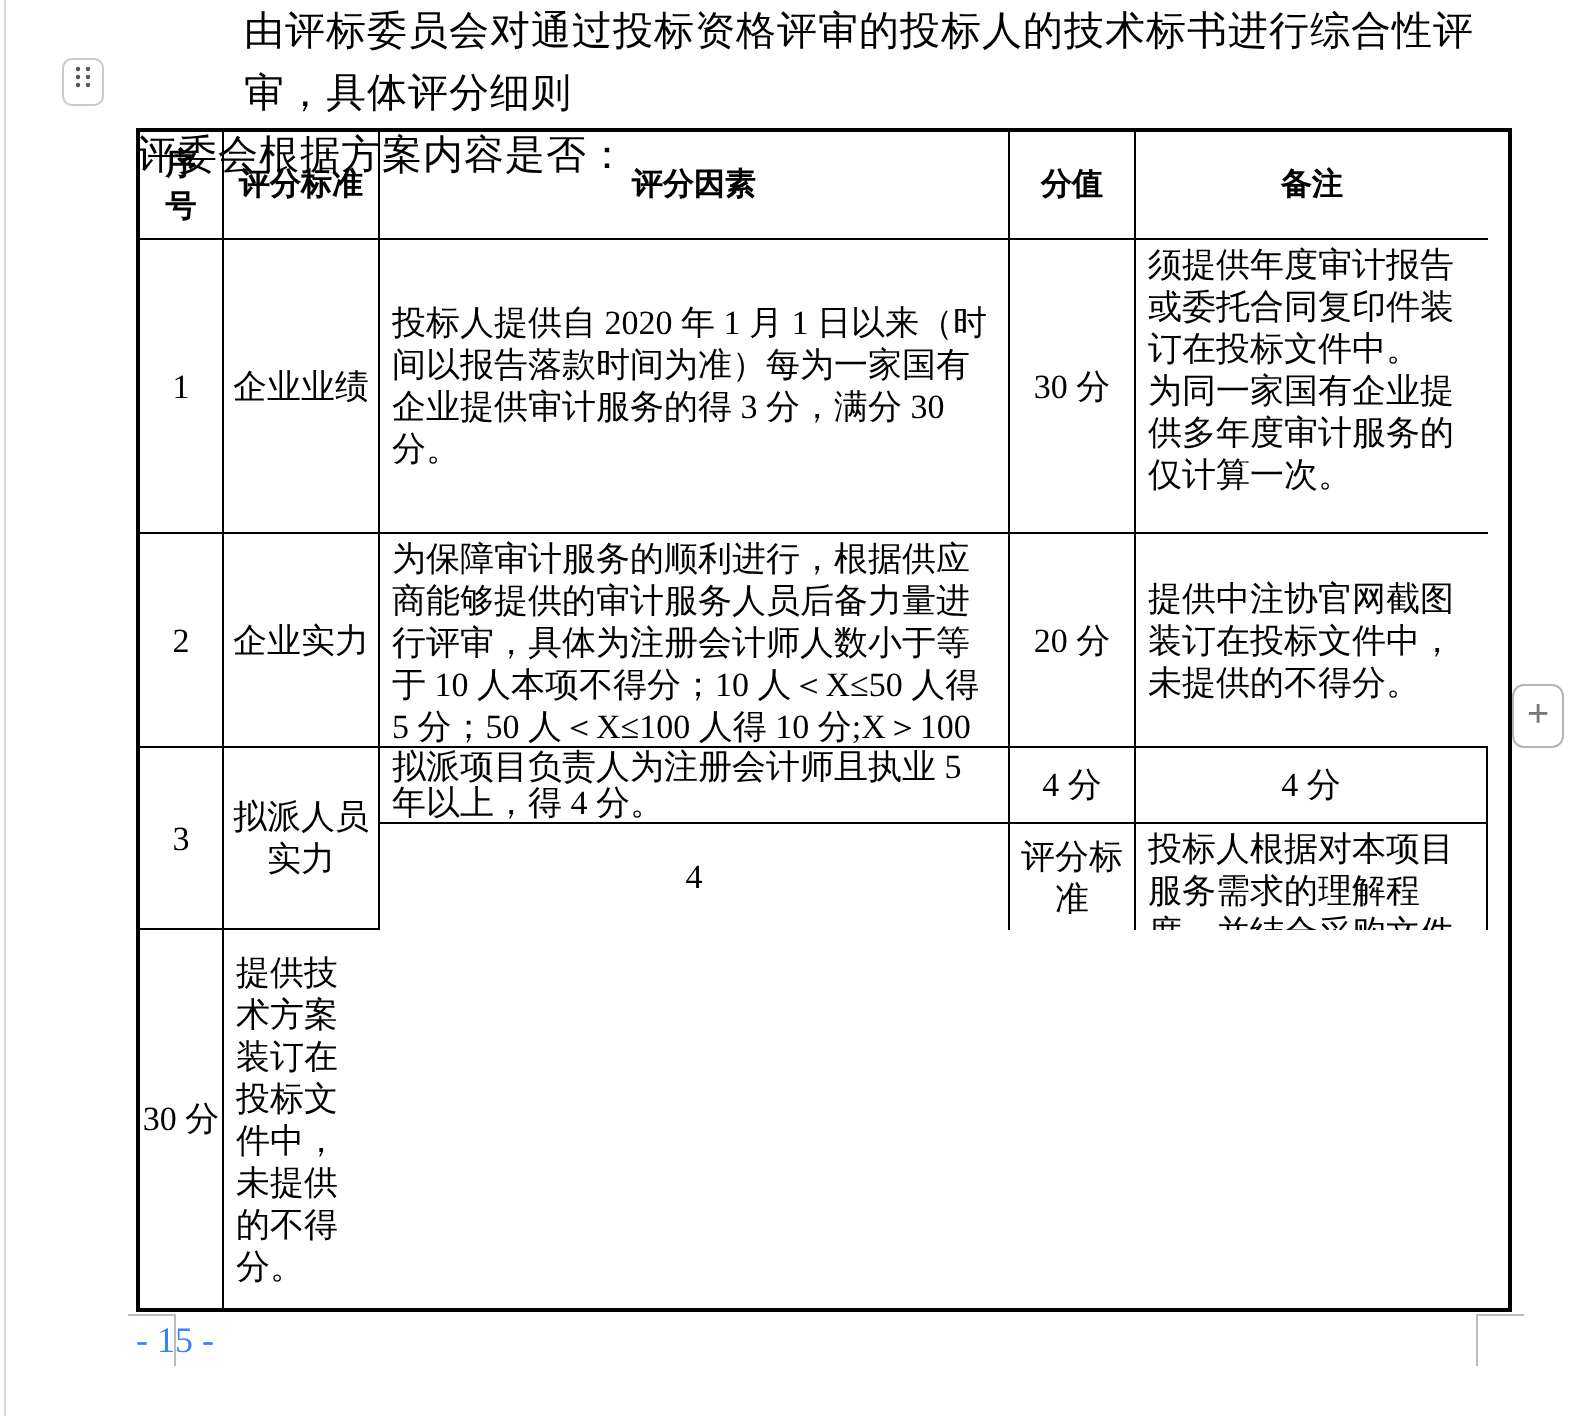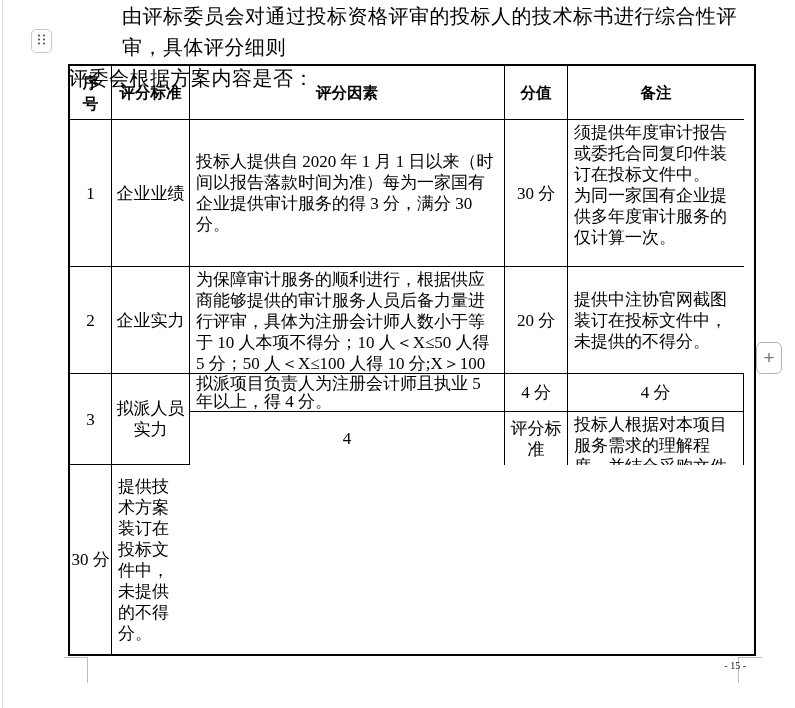--- a/index.html
+++ b/index.html
@@ -63,7 +63,7 @@
   
   .page-num {
     position:absolute; left:68px; top:660px; width:678px;
-    text-align:right; font-size:10px; color:#0f172a;
+    text-align:left; font-size:18px; color:#3b82f6;
     font-family:"Liberation Serif","DejaVu Serif",serif;
   }
   .mark { position:absolute; width:24px; height:26px; }

